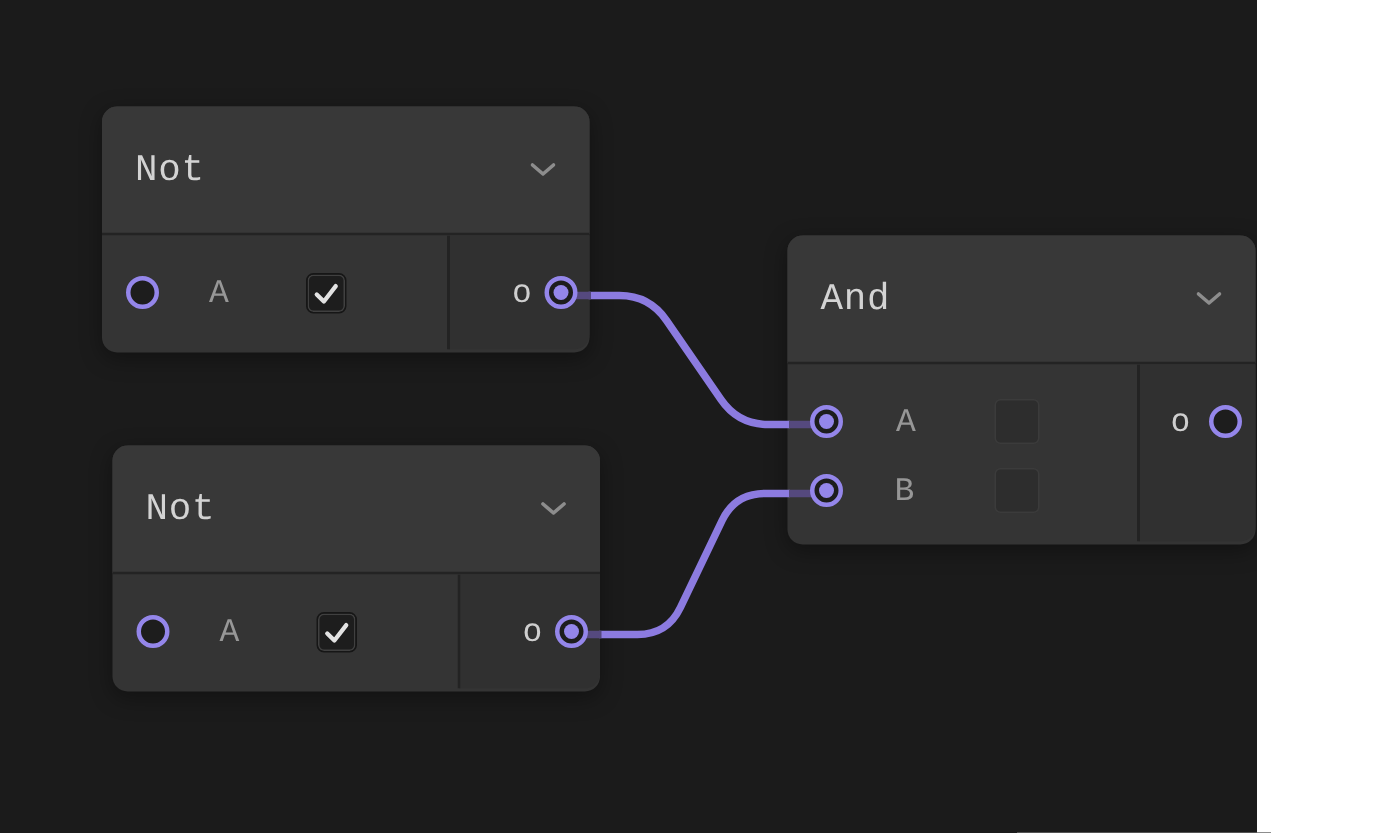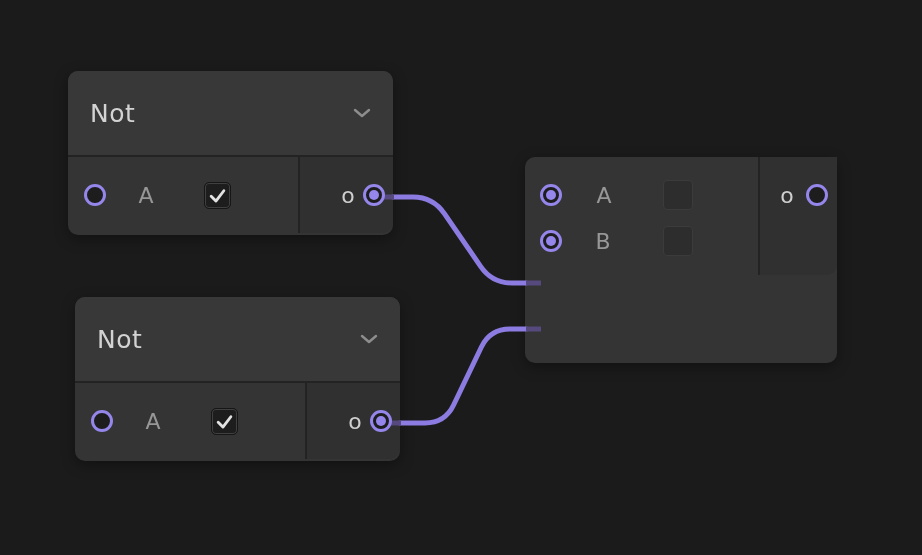--- a/index.html
+++ b/index.html
@@ -20,8 +20,8 @@
   *{margin:0;padding:0;box-sizing:border-box;}
   body{font-family:"DejaVu Sans","Liberation Sans",sans-serif;}
   .canvas{
-    position:relative;width:922px;height:555px;
-    background:var(--canvas-bg);overflow:hidden;
+    position:relative;width:838px;height:555px;
+    background:var(--canvas-bg);overflow:hidden;font-family:Liberation Mono, monospace;
   }
   .node{
     position:absolute;border-radius:10px;

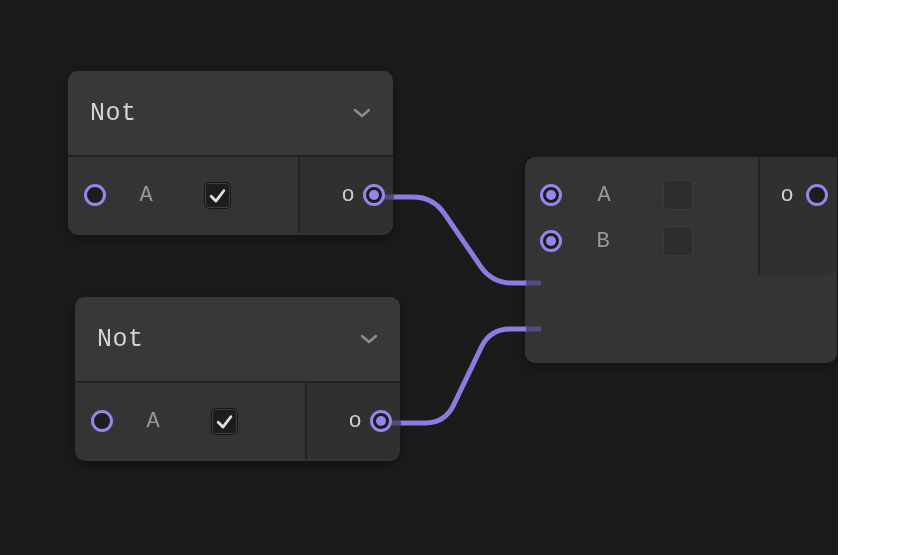--- a/index.html
+++ b/index.html
@@ -124,6 +124,14 @@
   </div>
 
   <div class="node" style="left:525px;top:157px;width:312px;height:206px;">
+    <div class="node-header">
+      <span class="node-title">And</span>
+      <span class="chevron">
+        <svg width="18" height="10" viewBox="0 0 18 10">
+            <path d="M2 2 L9 8 L16 2" fill="none" stroke="currentColor" stroke-width="2.4" stroke-linecap="round" stroke-linejoin="round"></path>
+          </svg>
+      </span>
+    </div>
     <div class="node-body" style="height:118px;">
       <div class="out-section" style="width:79px;"></div>
       <span class="port connected" style="left:15px;top:27px;"></span>

